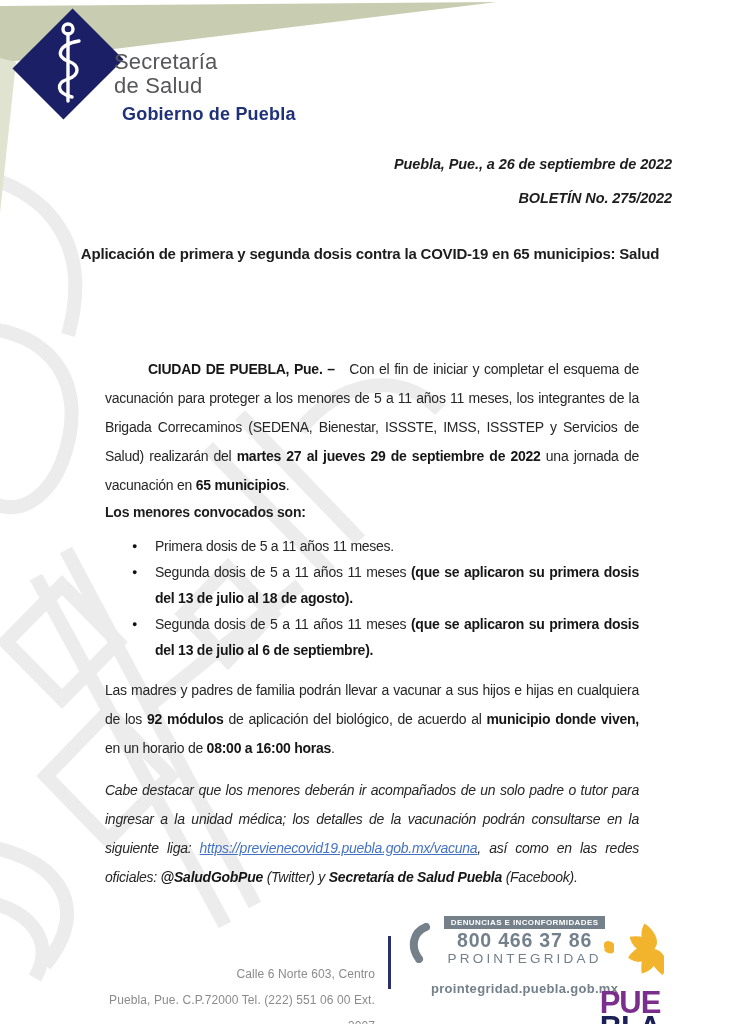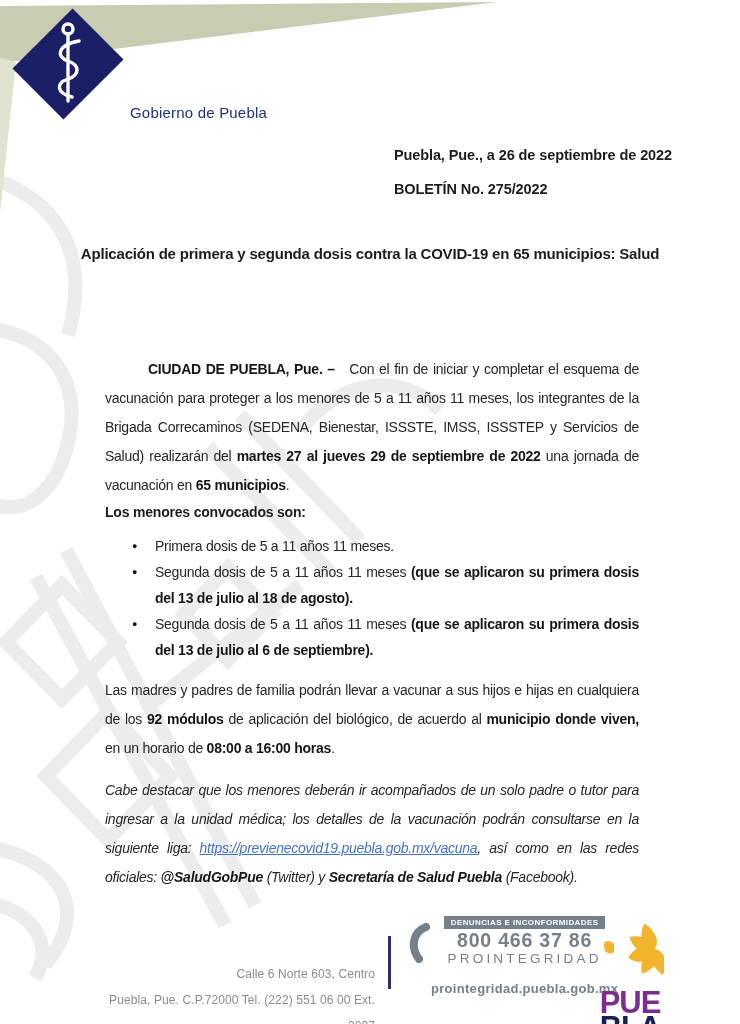--- a/index.html
+++ b/index.html
@@ -111,6 +111,10 @@
       <path d="M28 20 C 6 24 5 36 17 40 C 29 44 29 54 17 58 C 5 62 5 72 21 76"></path>
     </g>
   </svg>
+  <div class="logo-text">
+    <div>Secretaría</div>
+    <div>de Salud</div>
+  </div>
   <div class="gov-label">Gobierno de Puebla</div>
 
   <div class="date-block">

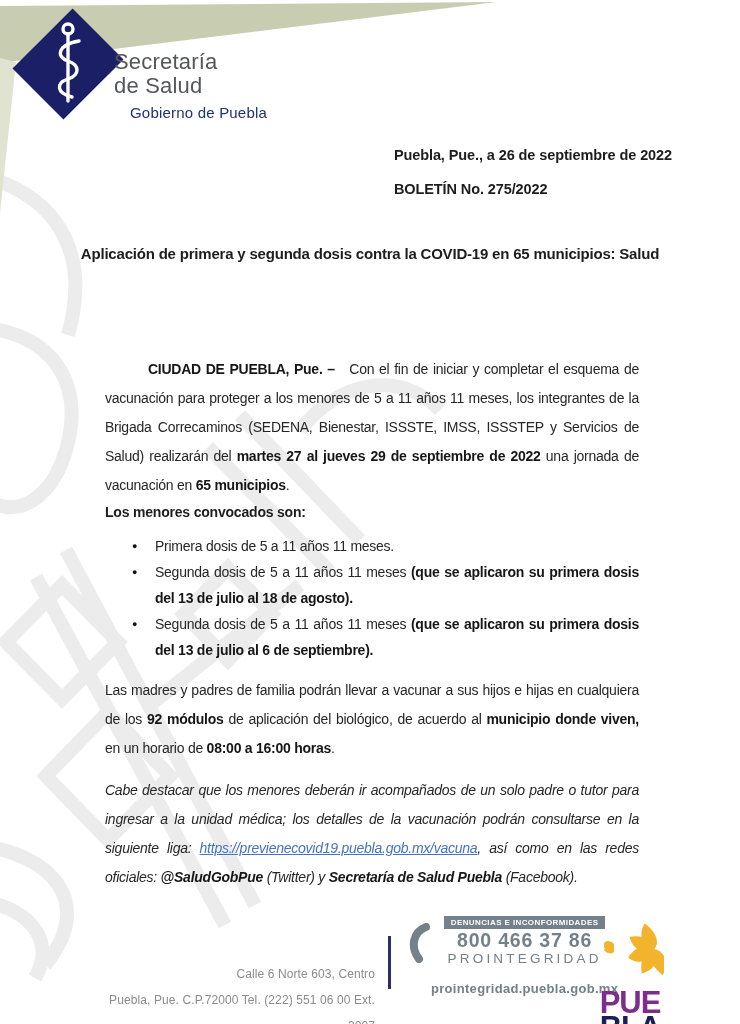--- a/index.html
+++ b/index.html
@@ -26,8 +26,8 @@
   .asclepius{position:absolute;left:51px;top:21px;}
   .logo-text{position:absolute;left:114px;top:50px;color:var(--logo-gray);
     font-size:22px;line-height:24px;letter-spacing:.2px;}
-  .gov-label{position:absolute;left:130px;top:104px;color:var(--gov-blue);
-    font-size:15px;font-weight:normal;letter-spacing:.2px;}
+  .gov-label{position:absolute;left:122px;top:104px;color:var(--gov-blue);
+    font-size:18px;font-weight:bold;letter-spacing:.2px;}
 
   
   .date-block{position:absolute;right:68px;top:138px;text-align:left;

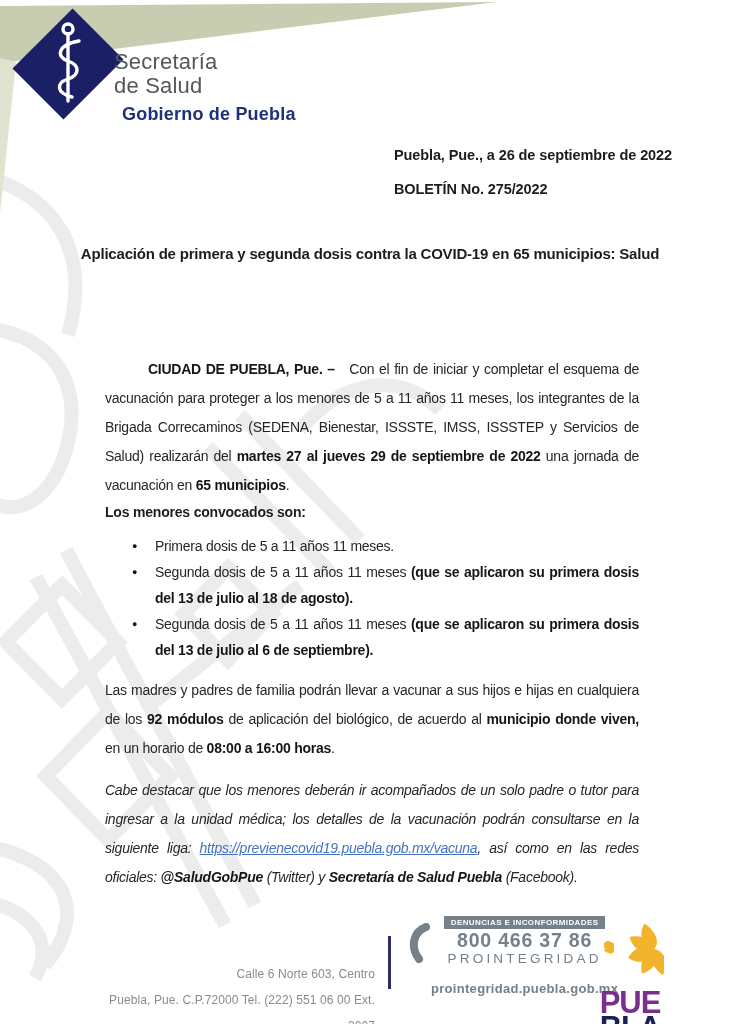--- a/index.html
+++ b/index.html
@@ -30,8 +30,8 @@
     font-size:18px;font-weight:bold;letter-spacing:.2px;}
 
   
-  .date-block{position:absolute;right:68px;top:138px;text-align:left;
-    font-weight:bold;font-size:14.5px;color:#1d1d1d;line-height:34px;letter-spacing:-0.1px;}
+  .date-block{position:absolute;right:68px;top:147px;text-align:right;
+    font-weight:bold;font-size:14.5px;color:#1d1d1d;line-height:34px;letter-spacing:-0.1px;font-style:italic;}
 
   
   .doc-title{position:absolute;left:50%;top:245px;transform:translateX(-50%);

